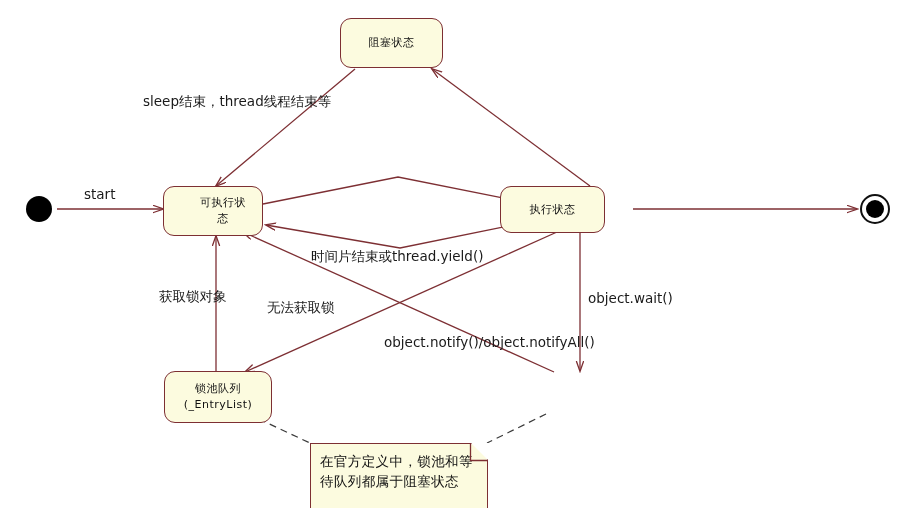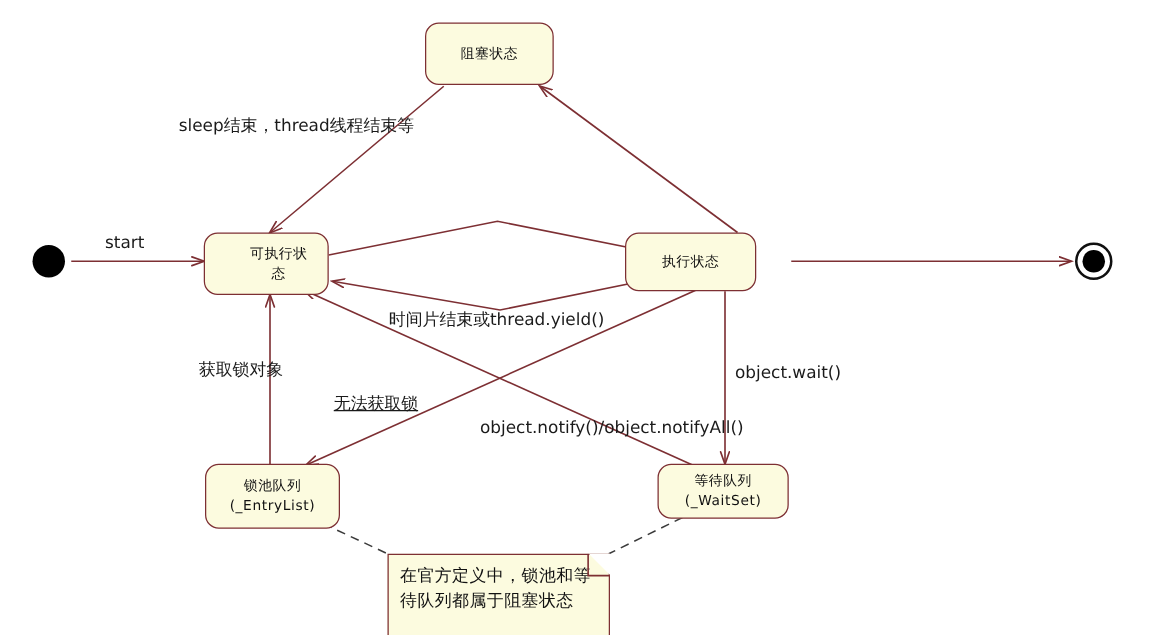--- a/index.html
+++ b/index.html
@@ -227,7 +227,7 @@
 
   <div class="edge-label" style="left:159px; top:288px;">获取锁对象</div>
 
-  <div class="edge-label" style="left:267px; top:315px;text-decoration:underline;">无法获取锁</div>
+  <div class="edge-label" style="left:267px; top:299px;">无法获取锁</div>
 
   <div class="edge-label" style="left:384px; top:334px;">object.notify()/object.notifyAll()</div>
 

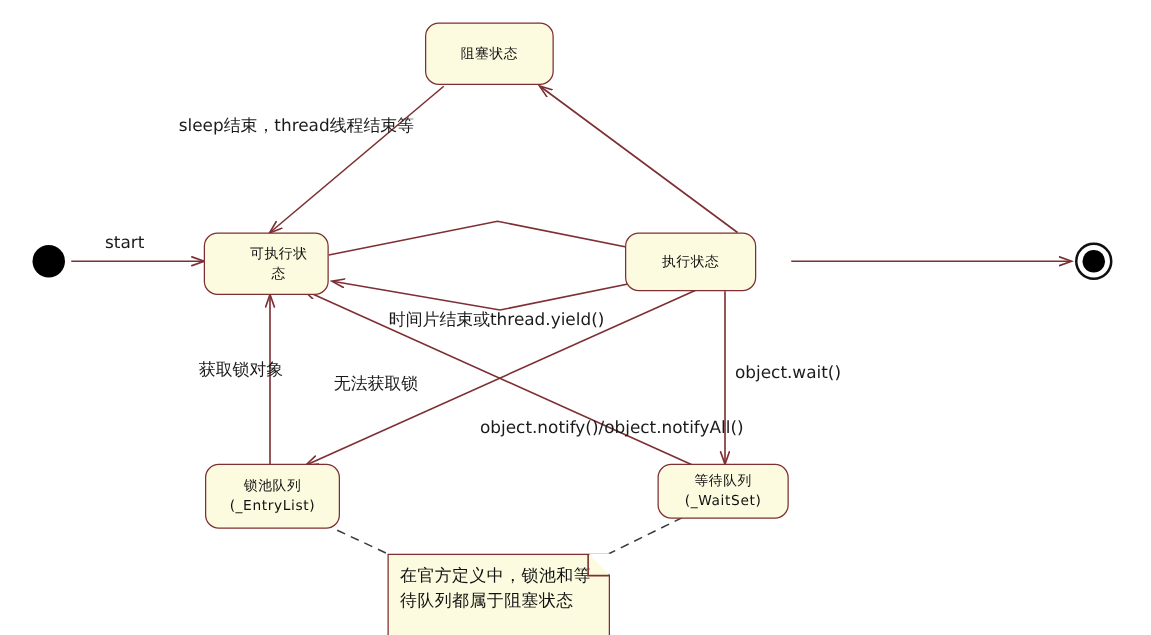--- a/index.html
+++ b/index.html
@@ -204,10 +204,6 @@
 (_EntryList)</span>
   </div>
 
-  <div class="state-box" style="left:526px; top:371px; width:105px; height:44px;">
-    <span class="lbl">等待队列
-(_WaitSet)</span>
-  </div>
 
   <div class="note" style="left:310px; top:443px; width:178px; height:68px;">
     <span class="note-text">在官方定义中，锁池和等待队列都属于阻塞状态</span>

